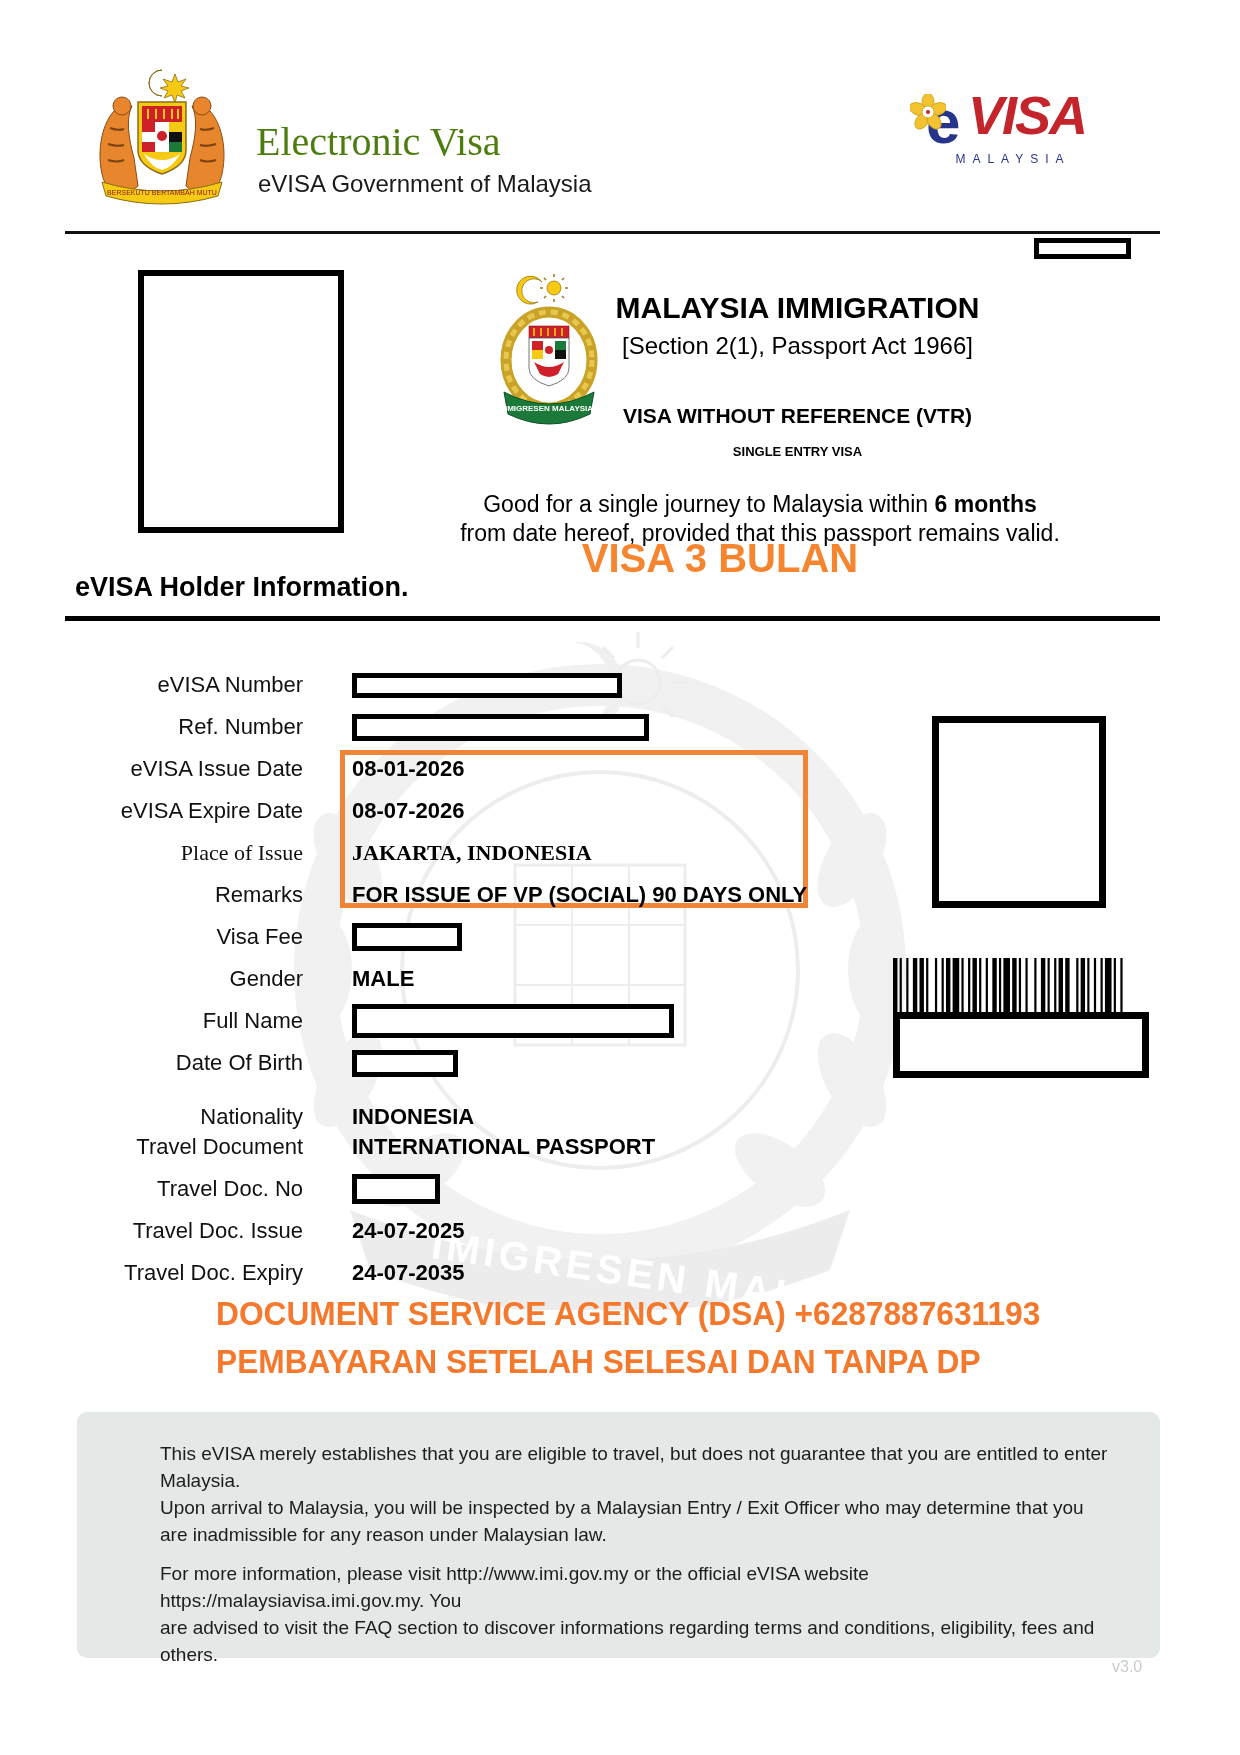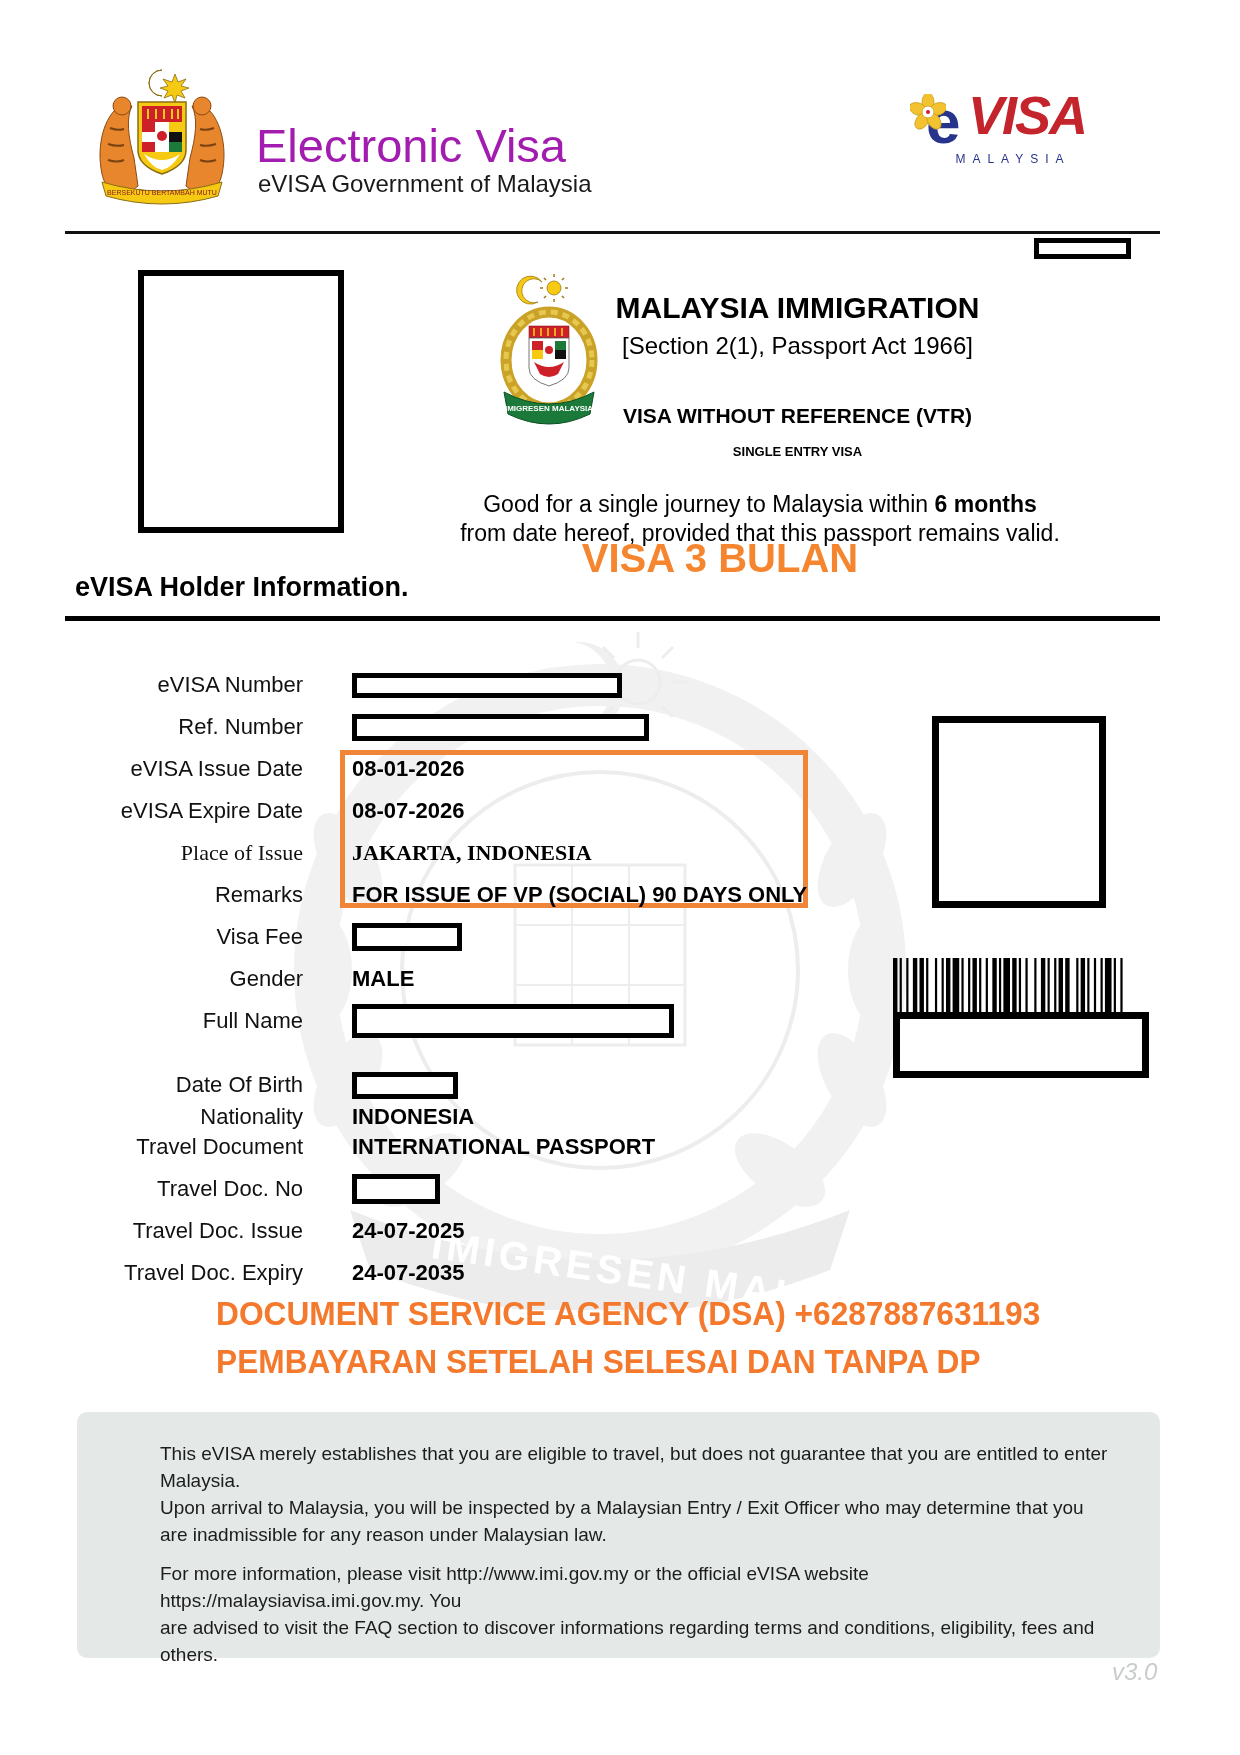--- a/index.html
+++ b/index.html
@@ -7,7 +7,7 @@
         font-family:"Liberation Sans", sans-serif;color:#000;}
   .abs{position:absolute;}
   
-  .doc-title{left:256px;top:118px;font-size:47px;color:#a21caf;}
+  .doc-title{left:256px;top:118px;font-size:40px;color:#4d7c0f;font-family:Liberation Serif, serif;}
   .doc-subtitle{left:258px;top:170px;font-size:24px;color:#1a1a1a;}
   .evisa-logo{left:912px;top:92px;width:196px;height:80px;}
   .evisa-e{position:absolute;left:14px;top:-6px;font-size:62px;font-weight:bold;color:#27348B;}

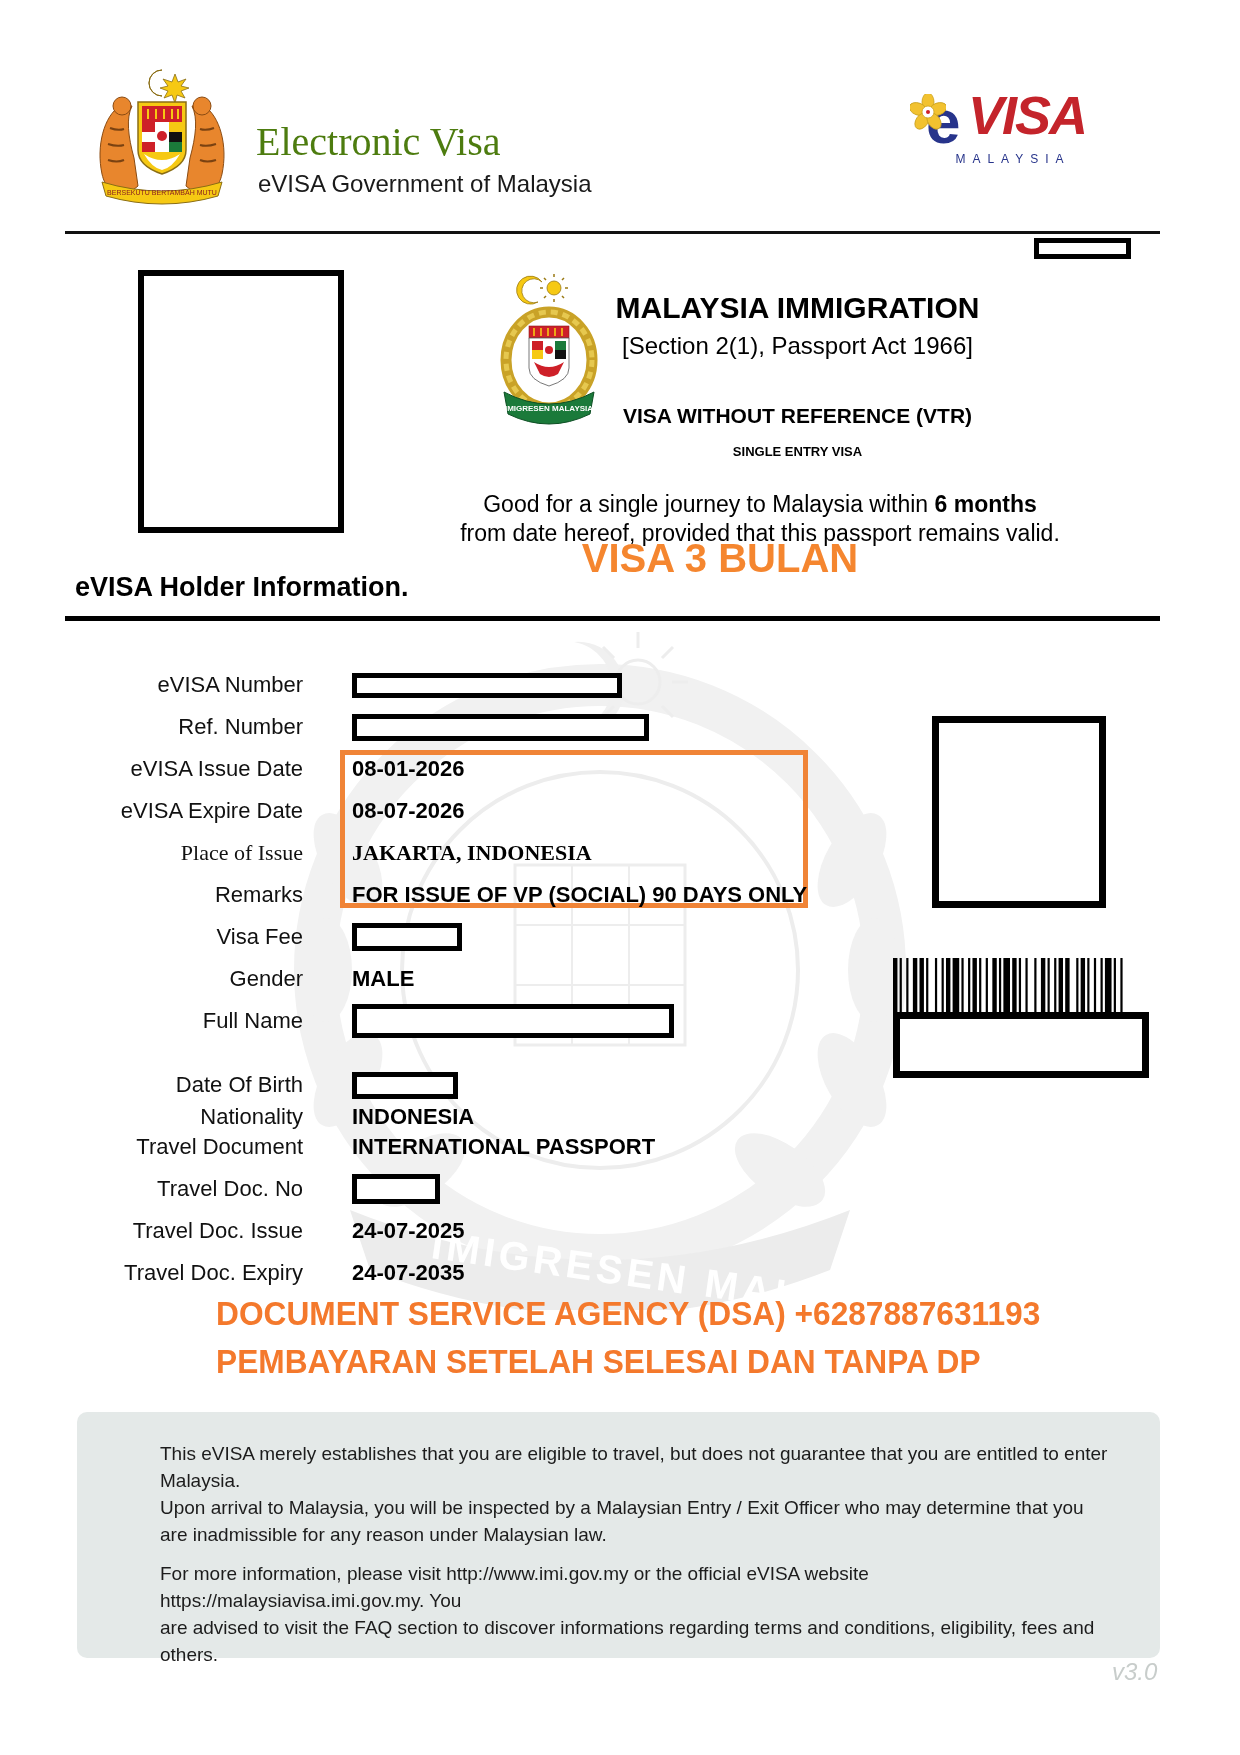--- a/index.html
+++ b/index.html
@@ -233,7 +233,7 @@
         <div class="f-label">Full Name</div>
         <div class="f-redact" style="width: 322px; height: 34px;"></div>
       </div>
-      <div class="field-row" style="top: 1068px;">
+      <div class="field-row" style="top: 1046px;">
         <div class="f-label">Date Of Birth</div>
         <div class="f-redact" style="width: 106px; height: 27px;"></div>
       </div>

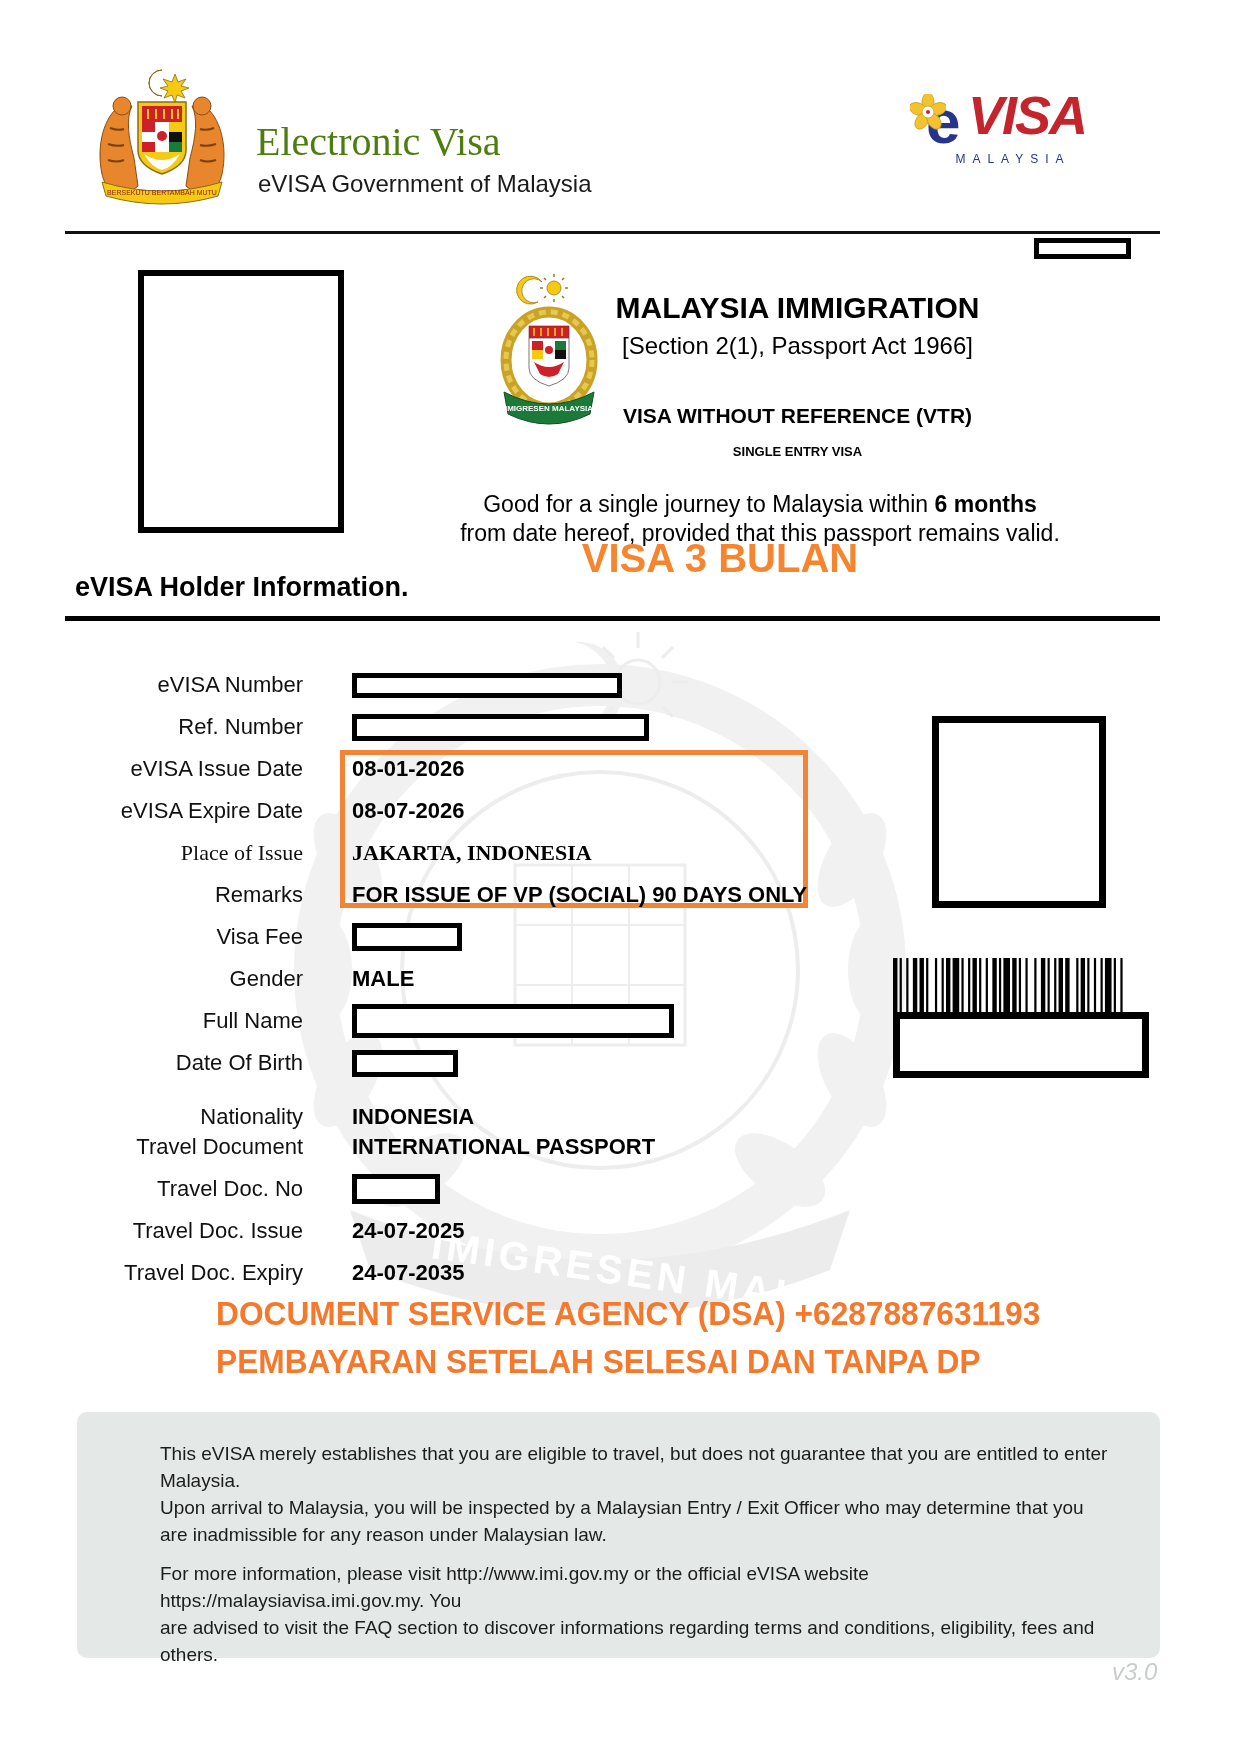--- a/index.html
+++ b/index.html
@@ -52,7 +52,7 @@
   .disc-h{font-size:21px;font-weight:bold;margin:0 0 22px 0;}
   .disc-line{font-size:19px;line-height:27px;color:#1c1c1c;}
   .disc-gap{height:12px;}
-  .version{left:1112px;top:1658px;font-size:24px;color:var(--version-gray);font-style:italic;}
+  .version{left:1112px;top:1658px;font-size:16px;color:var(--version-gray);}
   .watermark{left:230px;top:610px;width:740px;height:700px;z-index:0;}
   .z{z-index:1;}
 </style>

